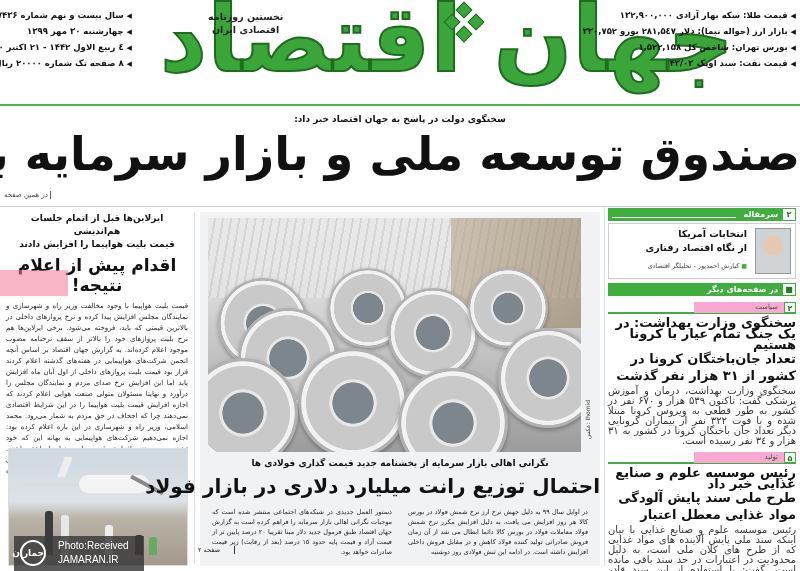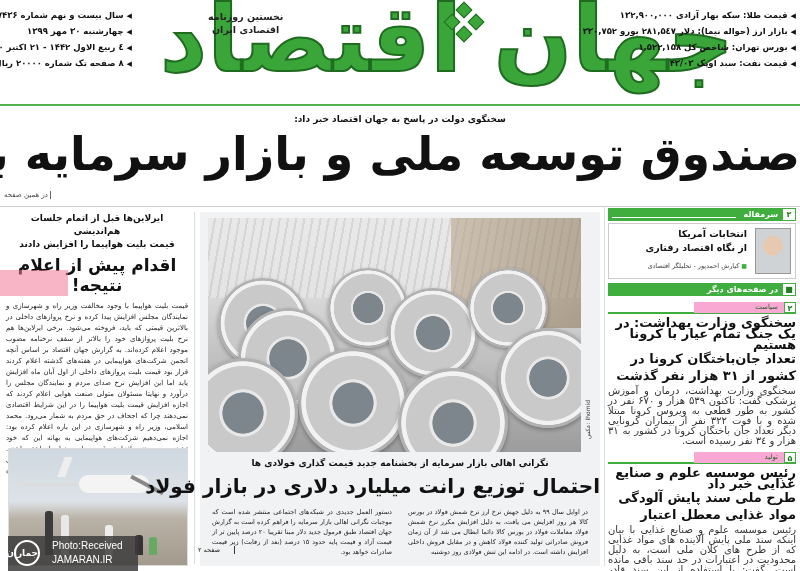--- a/index.html
+++ b/index.html
@@ -44,7 +44,7 @@
   .stairs { position: absolute; left: 120px; top: 34px; width: 36px; height: 4px; background: #888; transform: rotate(28deg); }
   .person { position: absolute; bottom: 10px; width: 8px; height: 36px; background: #444; border-radius: 3px 3px 0 0; }
 
-  .watermark { left: 8px; top: 536px; width: 130px; height: 35px; background: rgba(60,60,60,0.85); color: #fff; }
+  .watermark { left: 14px; top: 536px; width: 130px; height: 35px; background: rgba(60,60,60,0.85); color: #fff; }
   .watermark .wm-logo { position: absolute; left: 6px; top: 4px; width: 26px; height: 26px; border: 2px solid #fff; border-radius: 50%; font-size: 9px; text-align: center; line-height: 22px; font-weight: bold; }
   .watermark .wm-1 { position: absolute; left: 44px; top: 4px; font-family: "Liberation Sans", sans-serif; font-size: 10px; direction: ltr; }
   .watermark .wm-2 { position: absolute; left: 44px; top: 18px; font-family: "Liberation Sans", sans-serif; font-size: 10px; direction: ltr; }

